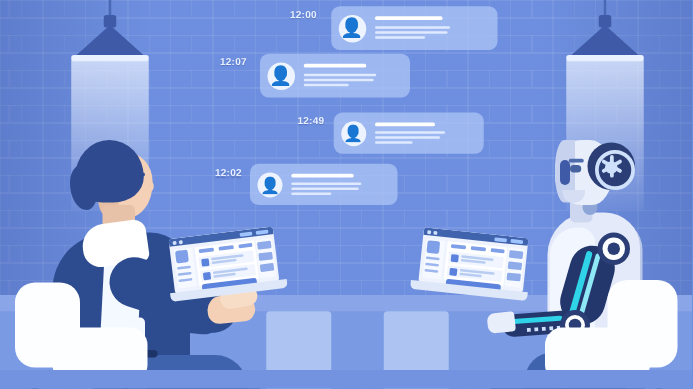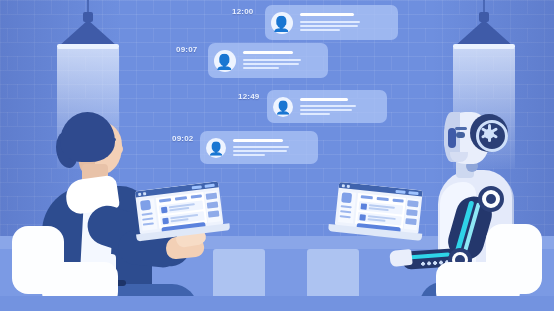--- a/index.html
+++ b/index.html
@@ -174,7 +174,7 @@
         <div class="ln" style="left: 35px; top: 20px; width: 58px;"></div>
         <div class="ln" style="left: 35px; top: 24px; width: 40px;"></div>
       </div>
-      <div class="ts" style="left: 176px; top: 45px;">09:07</div>
+      <div class="ts" style="left: 176px; top: 45px;">12:07</div>
       <div class="bubble" style="left: 208px; top: 43px; width: 120px; height: 35px;">
         <div class="av" style="left: 6px; top: 7px; width: 22px; height: 22px;">
           <div class="glyph" style="font-size: 15px; line-height: 1;">👤</div>

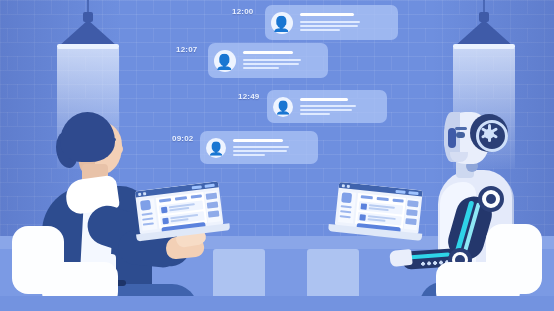--- a/index.html
+++ b/index.html
@@ -194,7 +194,7 @@
         <div class="ln" style="left: 33px; top: 19px; width: 52px;"></div>
         <div class="ln" style="left: 33px; top: 23px; width: 30px;"></div>
       </div>
-      <div class="ts" style="left: 172px; top: 134px;">09:02</div>
+      <div class="ts" style="left: 172px; top: 134px;">12:02</div>
       <div class="bubble" style="left: 200px; top: 131px; width: 118px; height: 33px;">
         <div class="av" style="left: 6px; top: 7px; width: 20px; height: 20px;">
           <div class="glyph" style="font-size: 13px; line-height: 1;">👤</div>

